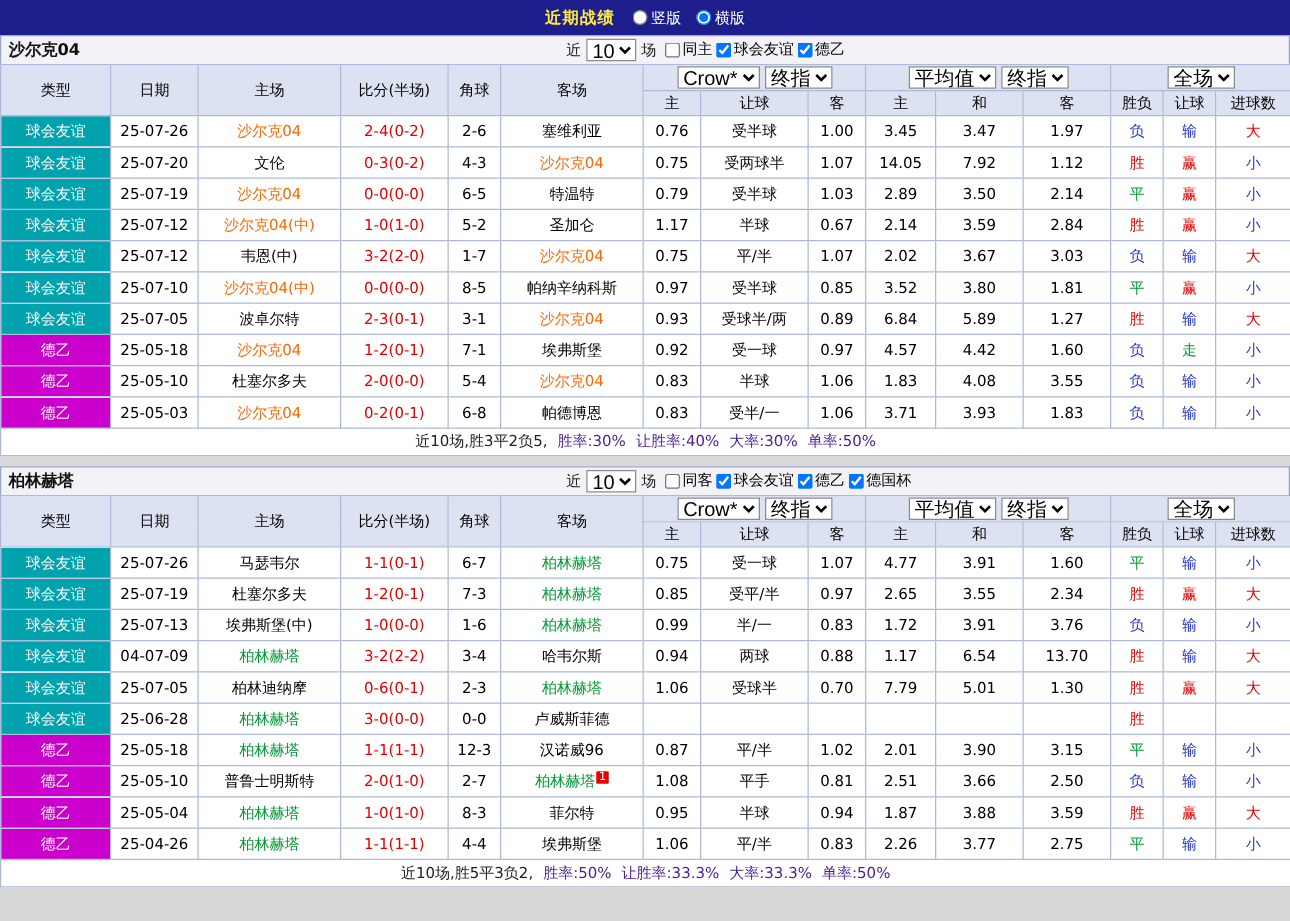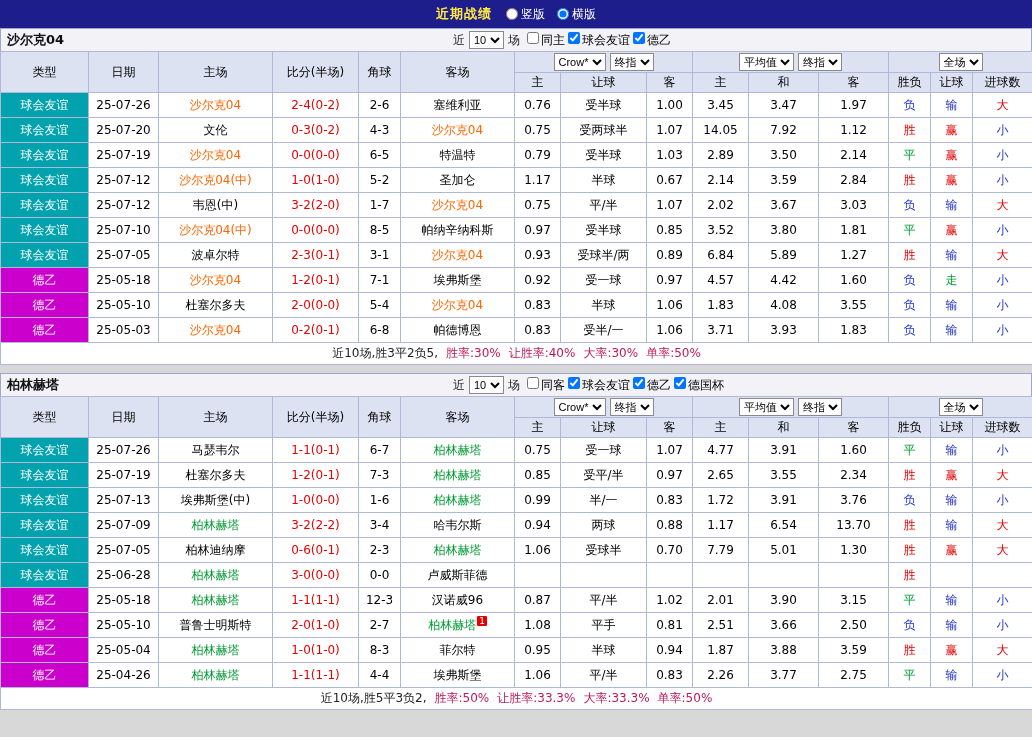--- a/index.html
+++ b/index.html
@@ -27,7 +27,7 @@
   .team-name { margin-left:6px; font-weight:bold; font-size:13px; color:#111; }
   .filters { position:absolute; left:452px; display:flex; align-items:center; gap:4px; }
   .filters .flabel { color:#222; }
-  select { font-size:11px; height:18px; border:1px solid #8a8a8a; background:#fff; }
+  select { font-size:16px; height:18px; border:1px solid #8a8a8a; background:#fff; }
   .cb-item { display:inline-flex; align-items:flex-start; gap:2px; margin-left:3px; cursor:pointer; }
   .cb-item input { margin:0; width:12px; height:12px; }
 

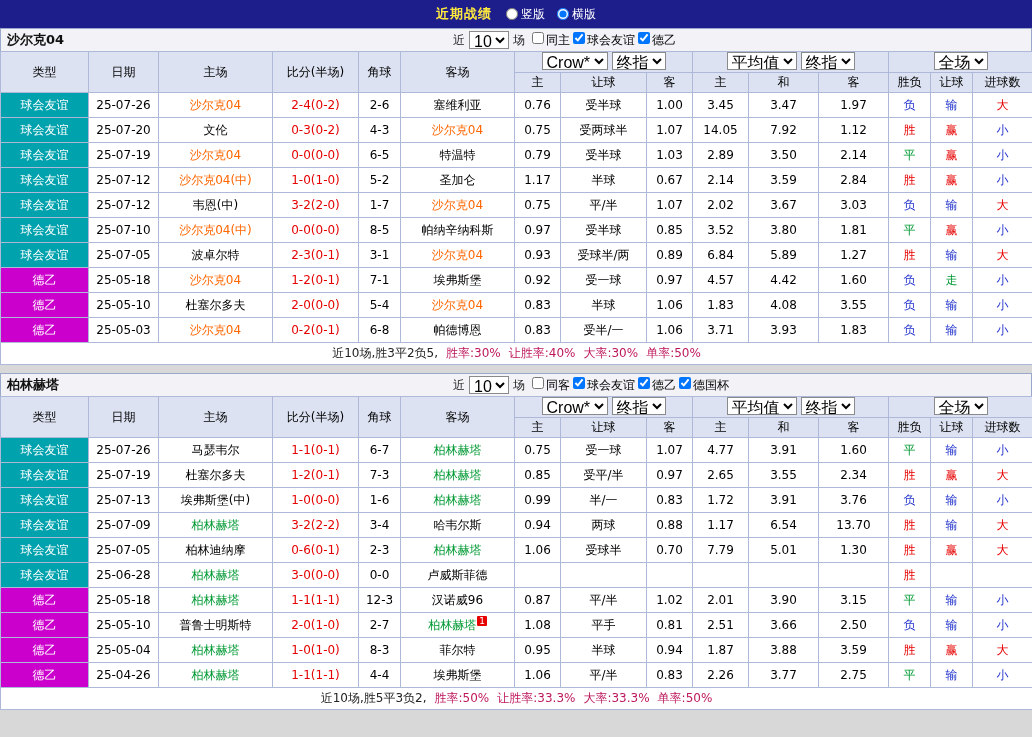--- a/index.html
+++ b/index.html
@@ -28,7 +28,7 @@
   .filters { position:absolute; left:452px; display:flex; align-items:center; gap:4px; }
   .filters .flabel { color:#222; }
   select { font-size:16px; height:18px; border:1px solid #8a8a8a; background:#fff; }
-  .cb-item { display:inline-flex; align-items:flex-start; gap:2px; margin-left:3px; cursor:pointer; }
+  .cb-item { display:inline-flex; align-items:center; gap:2px; margin-left:3px; cursor:pointer; }
   .cb-item input { margin:0; width:12px; height:12px; }
 
   table { border-collapse:collapse; table-layout:fixed; width:1032px; background:#fff; }

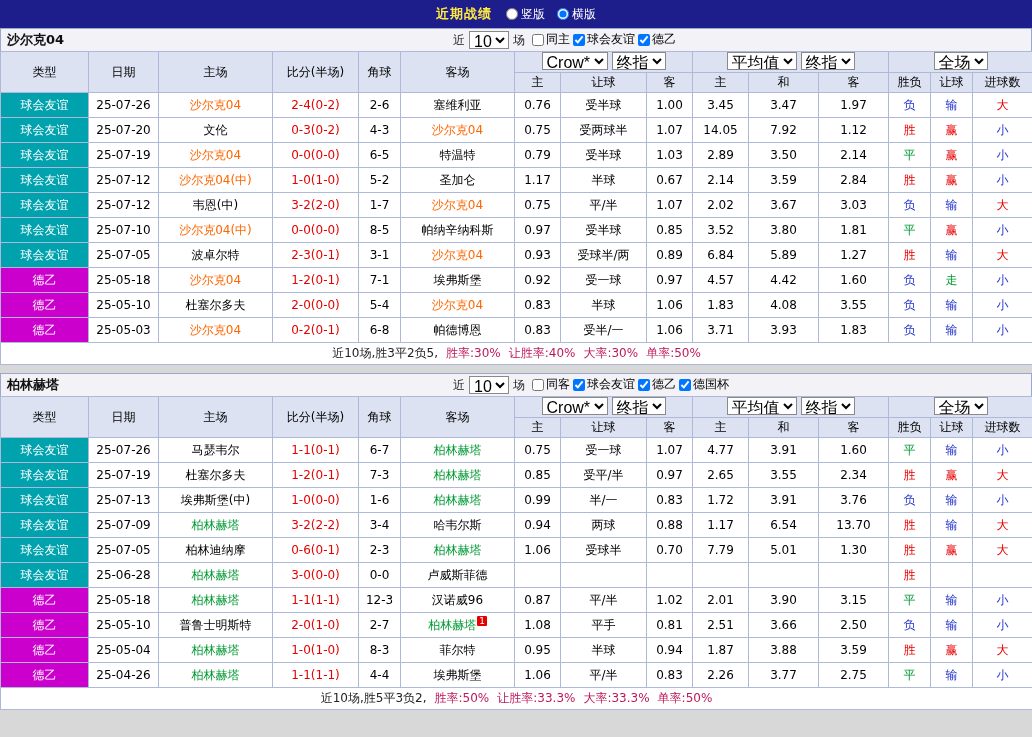--- a/index.html
+++ b/index.html
@@ -41,7 +41,7 @@
   .type-cell { color:#fff; }
   tfoot td { height:22px; background:#fff; }
   .sum-prefix { color:#222; }
-  .sum-stat { color:#be185d; margin-left:8px; }
+  .sum-stat { color:#4c1d95; margin-left:8px; }
   .redbadge {
     background:#e60000; color:#fff; font-size:9px; line-height:11px;
     padding:0 2px; margin-left:1px; vertical-align:super; border-radius:1px;

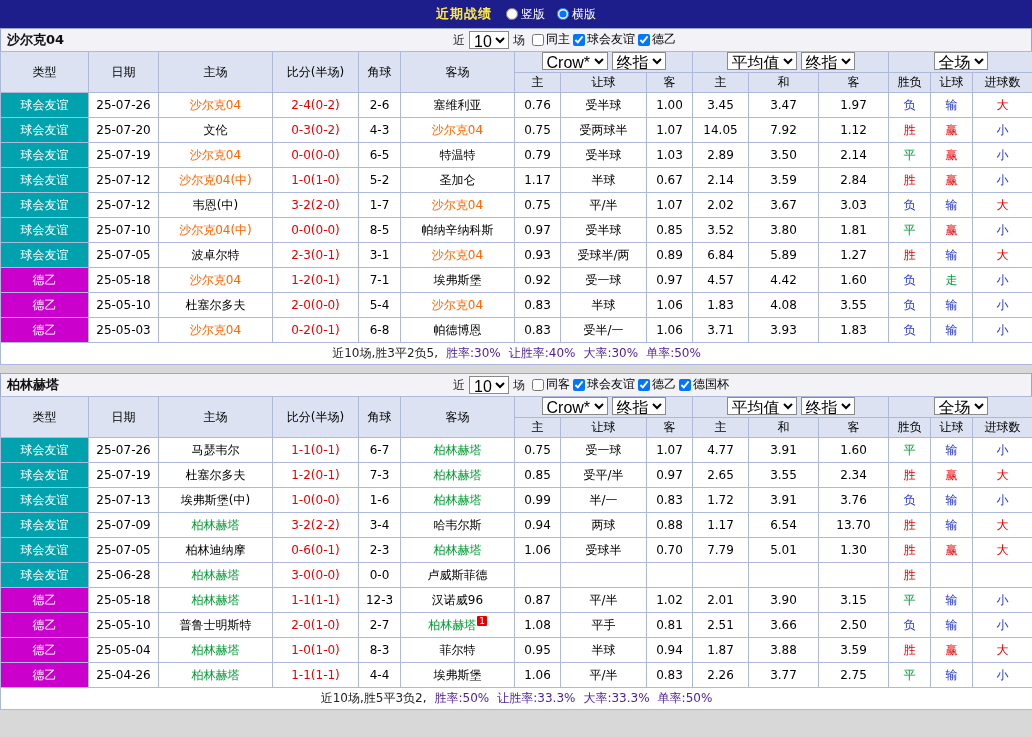--- a/index.html
+++ b/index.html
@@ -424,7 +424,7 @@
           </tr>
           <tr>
             <td class="type-cell" style="background: rgb(0, 162, 174);">球会友谊</td>
-            <td>25-07-09</td>
+            <td>04-07-09</td>
             <td style="color: rgb(0, 153, 51);">柏林赫塔</td>
             <td class="score-cell">3-2(2-2)</td>
             <td>3-4</td>

